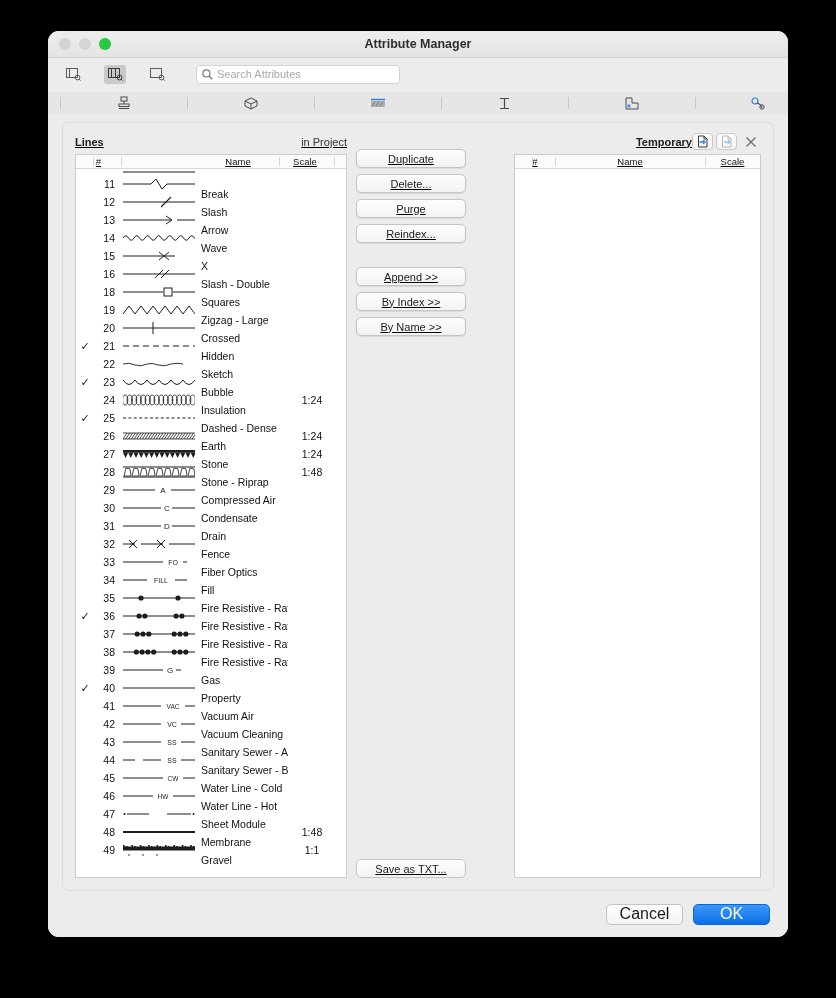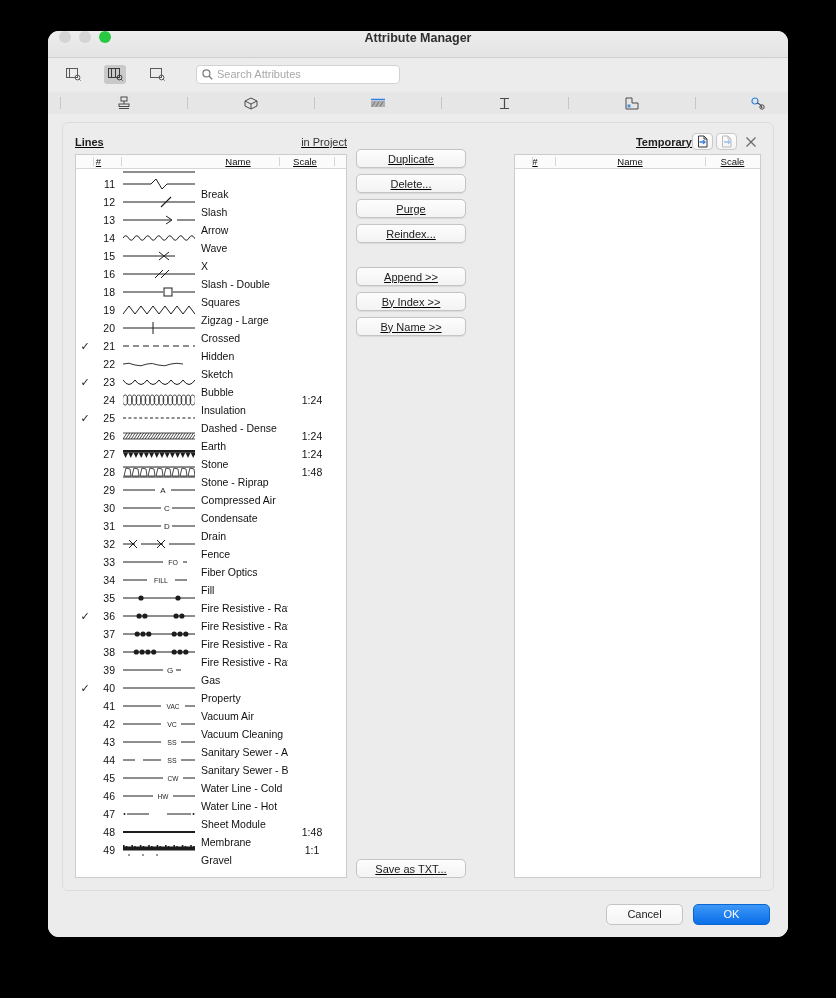--- a/index.html
+++ b/index.html
@@ -24,7 +24,7 @@
     background:linear-gradient(#ededed,#e4e4e4);
     border-bottom:1px solid #cfcfcf;
     position:relative;
-    display:flex; align-items:flex-start;
+    display:flex; align-items:center;
   }
   .lights{ display:flex; gap:8px; margin-left:11px; }
   .light{ width:12px; height:12px; border-radius:50%; }

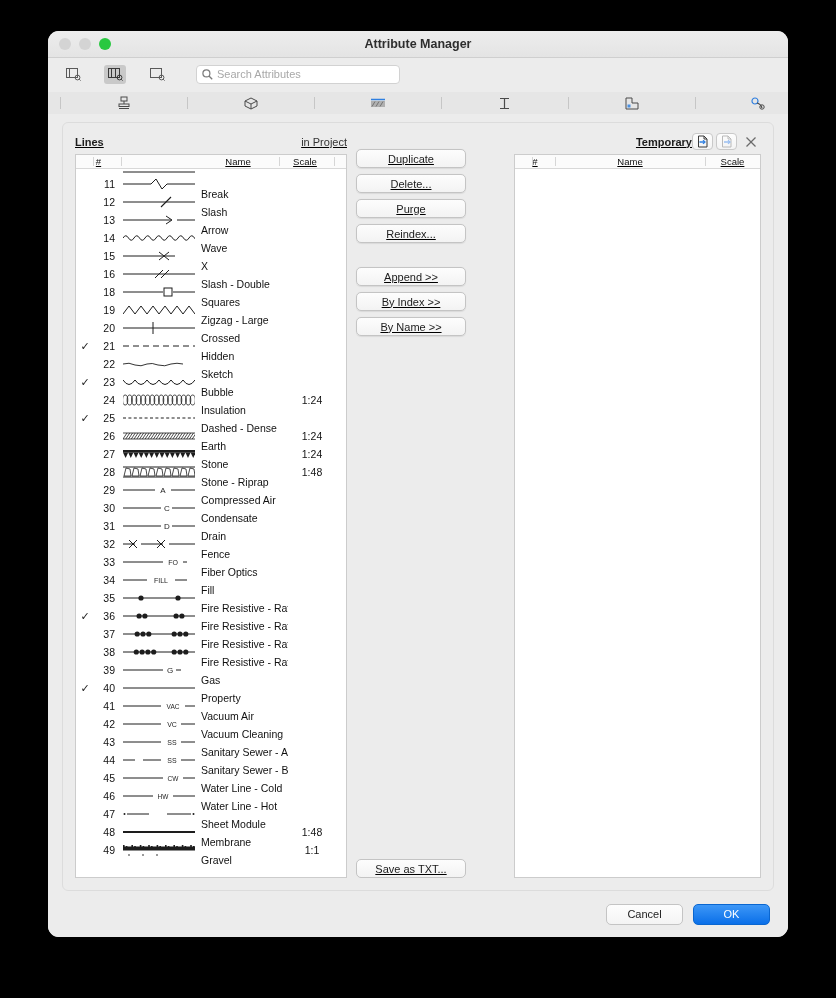--- a/index.html
+++ b/index.html
@@ -151,7 +151,7 @@
   }
   .fbtn{
     width:77px; height:21px; border-radius:5px;
-    font-size:11px; display:flex; align-items:center; justify-content:center;
+    font-size:16px; display:flex; align-items:center; justify-content:center;
     cursor:default;
   }
   .fbtn.cancel{ background:linear-gradient(#fdfdfd,#f4f4f4); border:1px solid #c4c4c4; color:#1b1b1b; }

